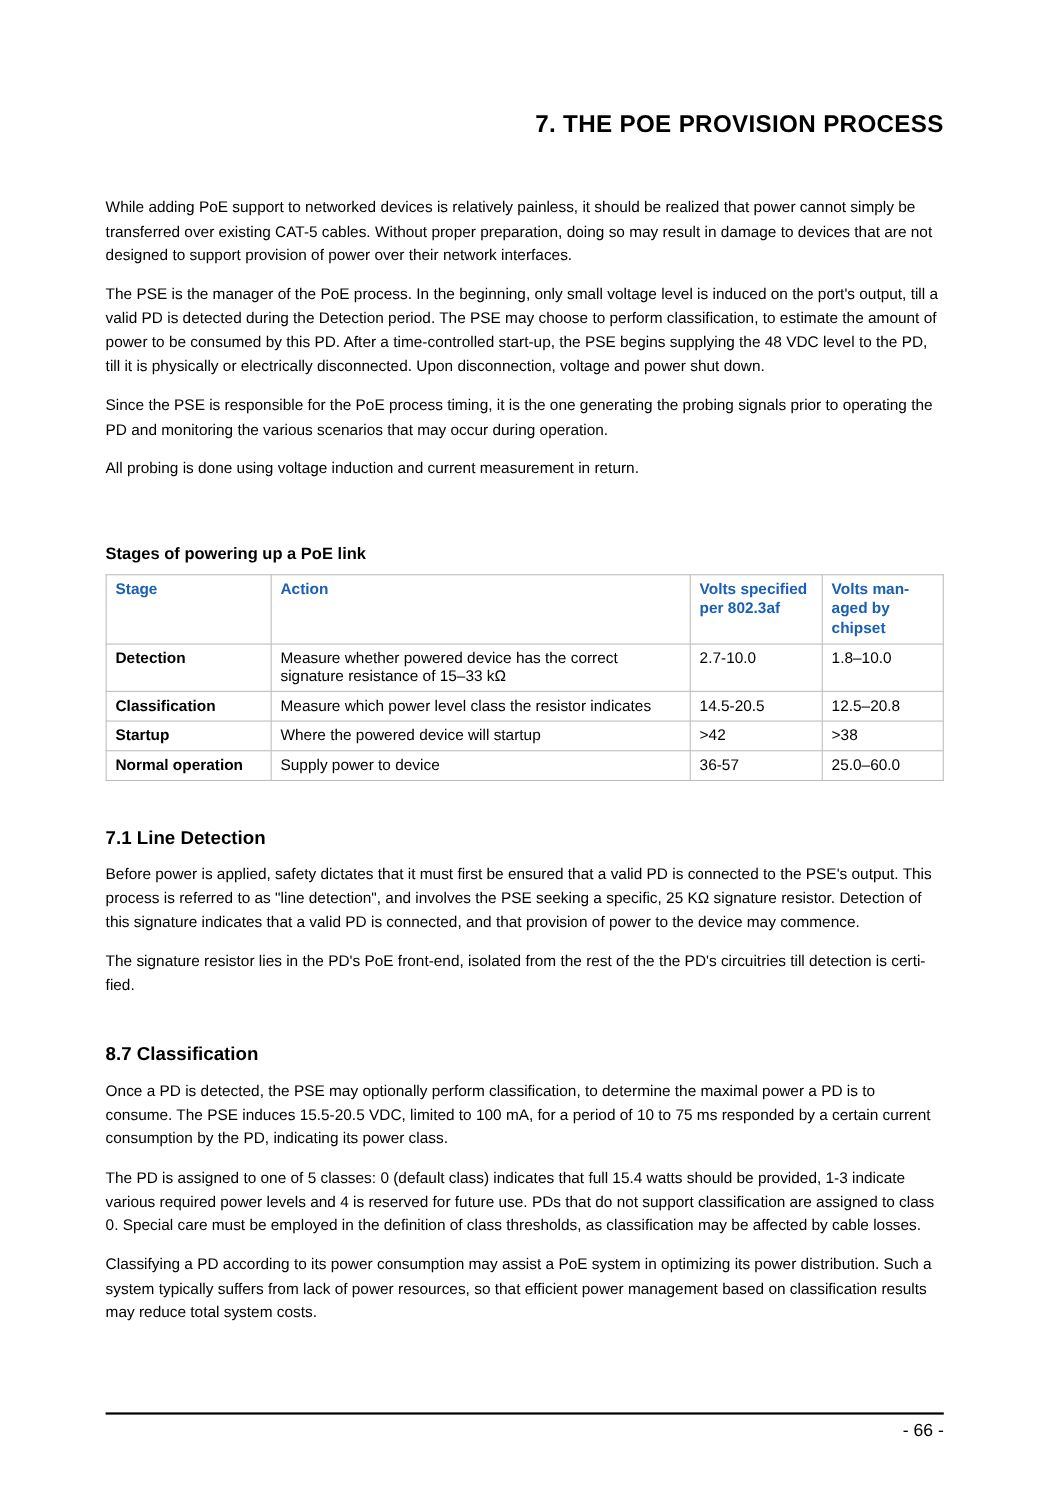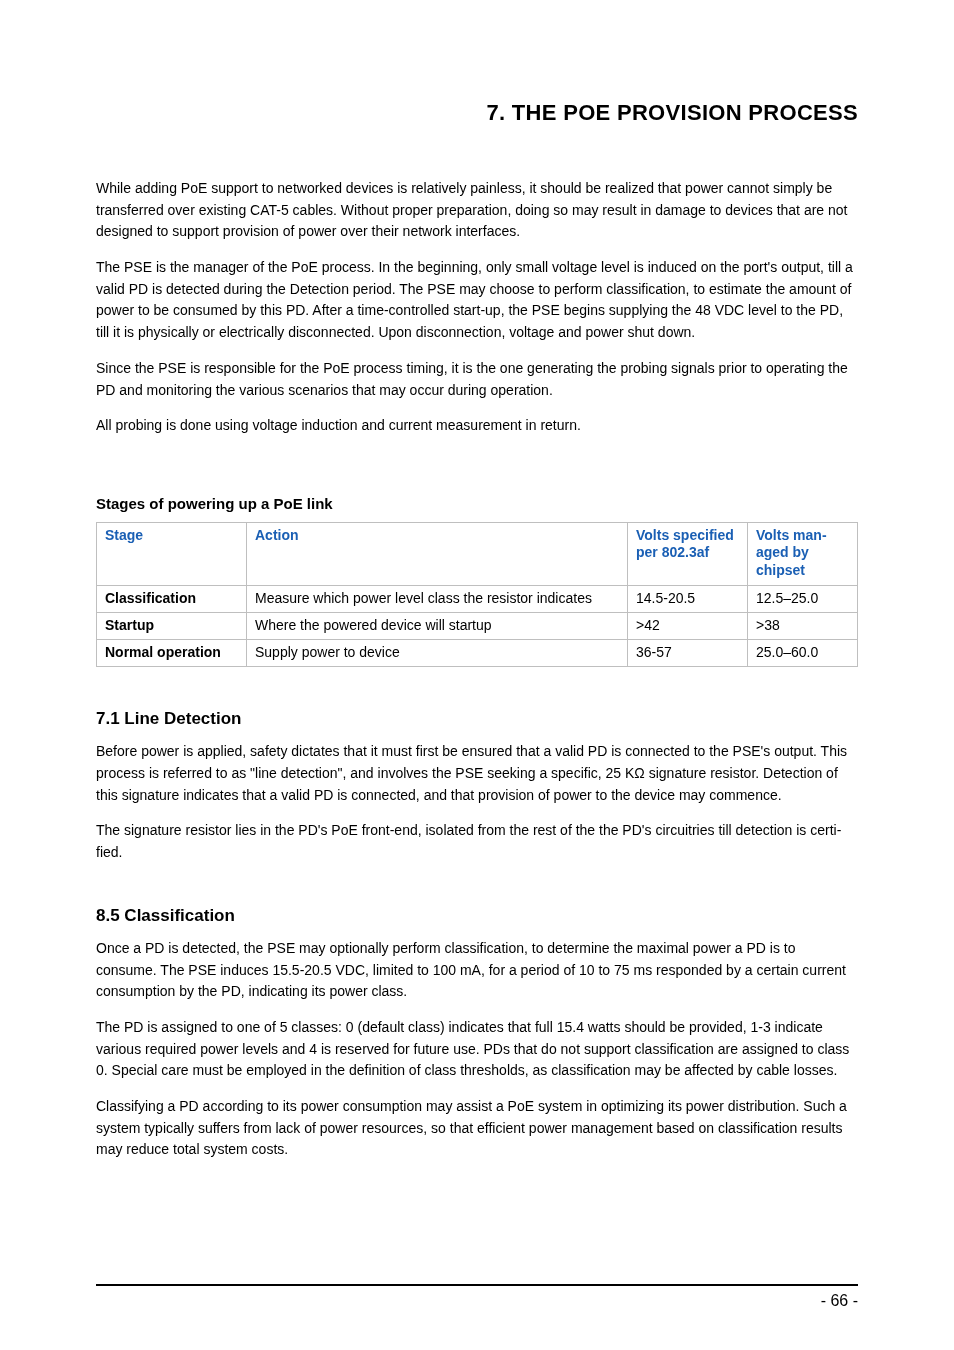--- a/index.html
+++ b/index.html
@@ -110,6 +110,12 @@
     </thead>
     <tbody>
       <tr>
+        <td class="stage-name">Detection</td>
+        <td>Measure whether powered device has the correct signature resistance of 15–33 kΩ</td>
+        <td>2.7-10.0</td>
+        <td>1.8–10.0</td>
+      </tr>
+      <tr>
         <td class="stage-name">Classification</td>
         <td>Measure which power level class the resistor indi­cates</td>
         <td>14.5-20.5</td>

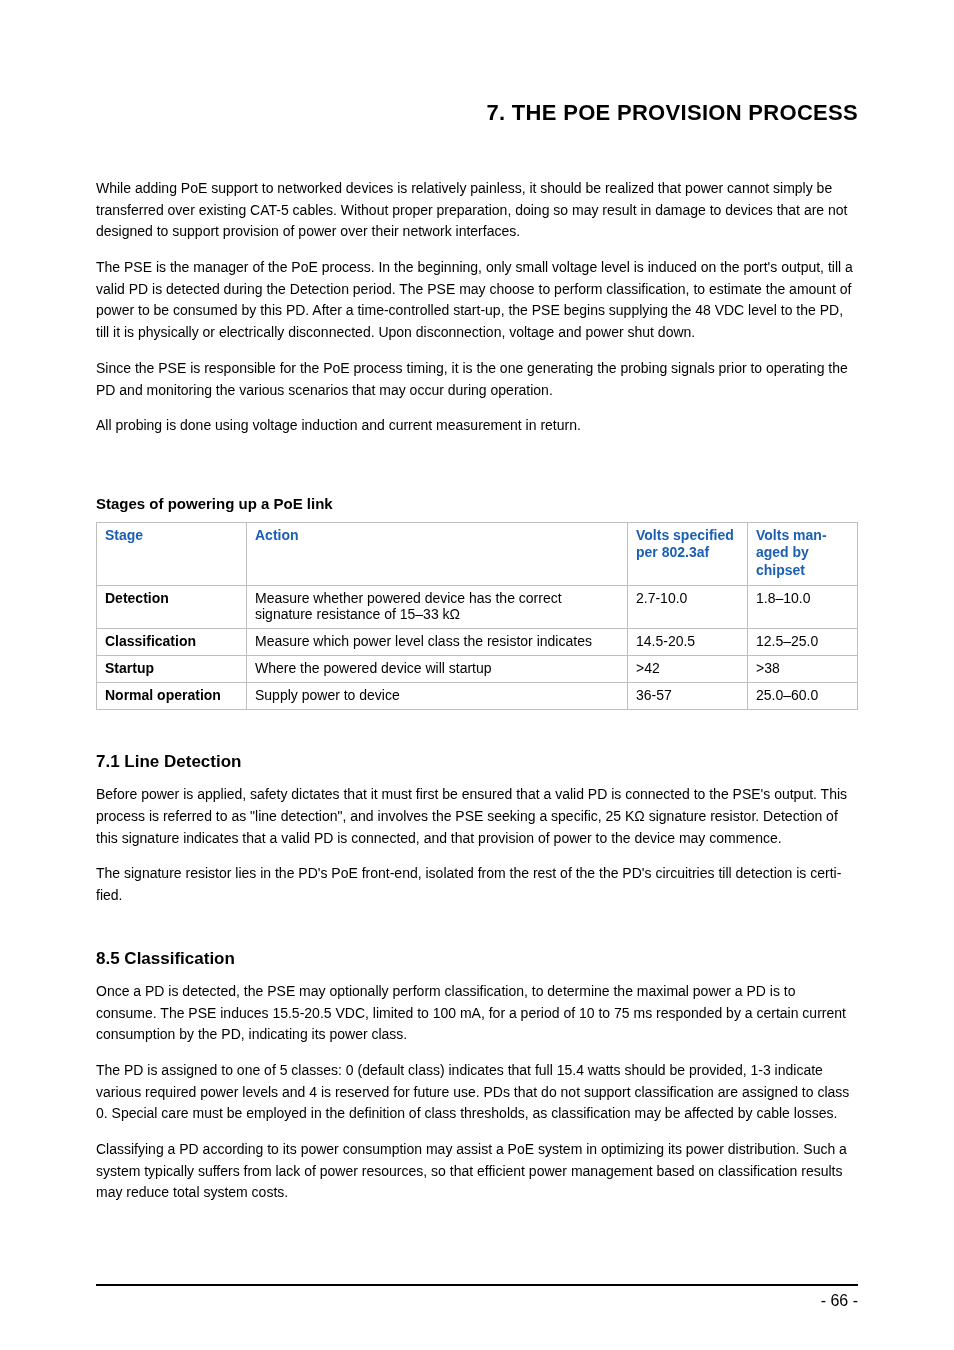--- a/index.html
+++ b/index.html
@@ -119,7 +119,7 @@
         <td class="stage-name">Classification</td>
         <td>Measure which power level class the resistor indi­cates</td>
         <td>14.5-20.5</td>
-        <td>12.5–25.0</td>
+        <td>12.5–20.8</td>
       </tr>
       <tr>
         <td class="stage-name">Startup</td>

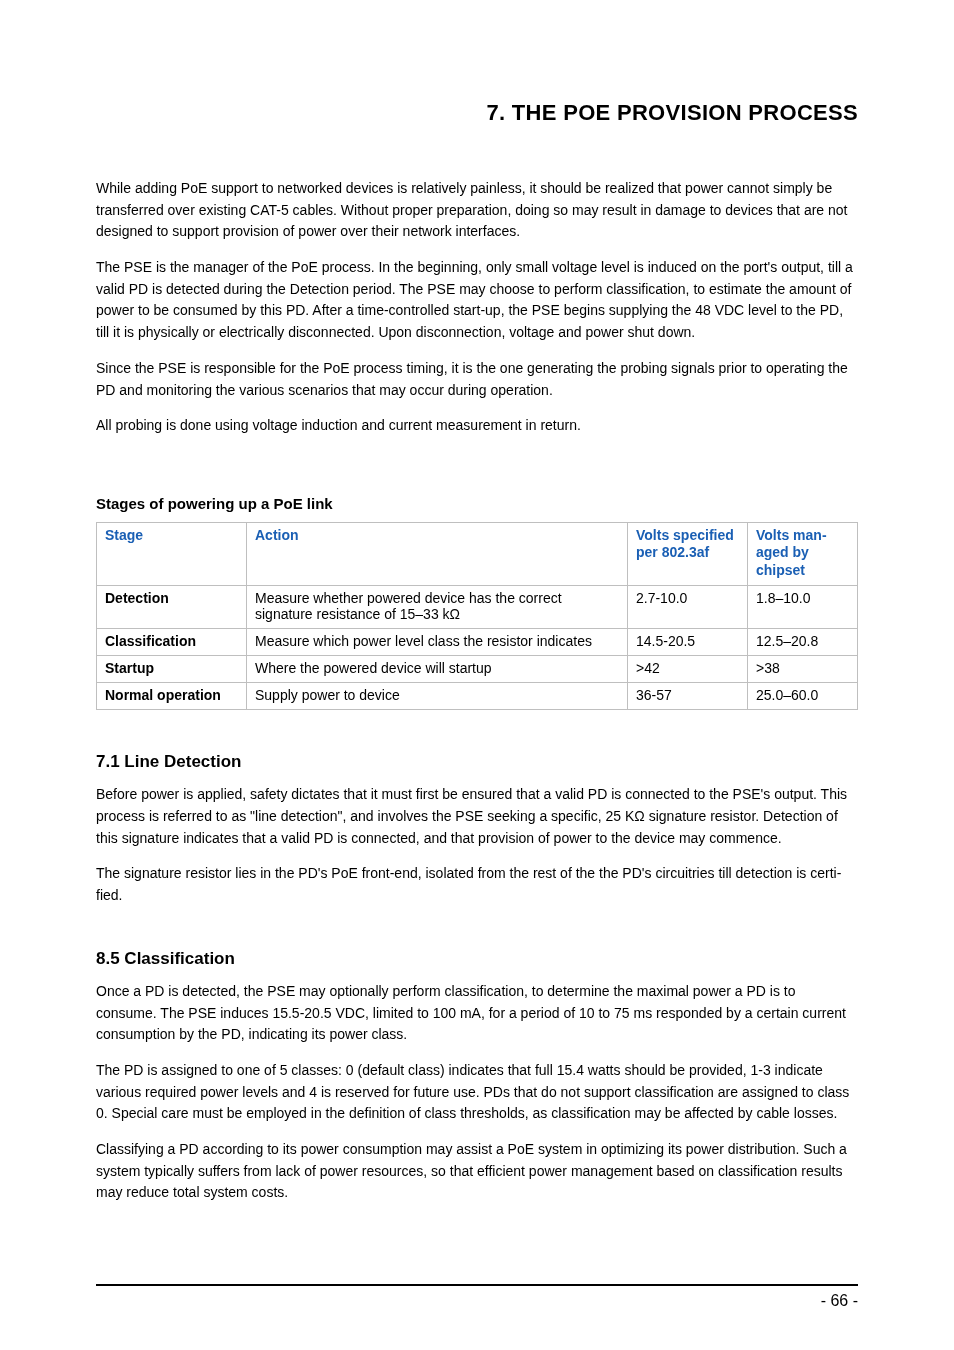--- a/index.html
+++ b/index.html
@@ -140,7 +140,7 @@
   <p class="body">Before power is applied, safety dictates that it must first be ensured that a valid PD is connected to the PSE's output. This process is referred to as "line detection", and involves the PSE seeking a specific, 25 KΩ signature resistor. Detection of this signature indicates that a valid PD is connected, and that provision of power to the device may commence.</p>
   <p class="body">The signature resistor lies in the PD's PoE front-end, isolated from the rest of the the PD's circuitries till detection is certi­fied.</p>
 
-  <h2 class="section">8.5 Classification</h2>
+  <h2 class="section">8.7 Classification</h2>
   <p class="body">Once a PD is detected, the PSE may optionally perform classification, to determine the maximal power a PD is to consume. The PSE induces 15.5-20.5 VDC, limited to 100 mA, for a period of 10 to 75 ms responded by a certain current con­sumption by the PD, indicating its power class.</p>
   <p class="body">The PD is assigned to one of 5 classes: 0 (default class) indicates that full 15.4 watts should be provided, 1-3 indicate various required power levels and 4 is reserved for future use. PDs that do not support classification are assigned to class 0. Special care must be employed in the definition of class thresholds, as classification may be affected by cable losses.</p>
   <p class="body">Classifying a PD according to its power consumption may assist a PoE system in optimizing its power distribution. Such a system typically suffers from lack of power resources, so that efficient power management based on classification results may reduce total system costs.</p>

